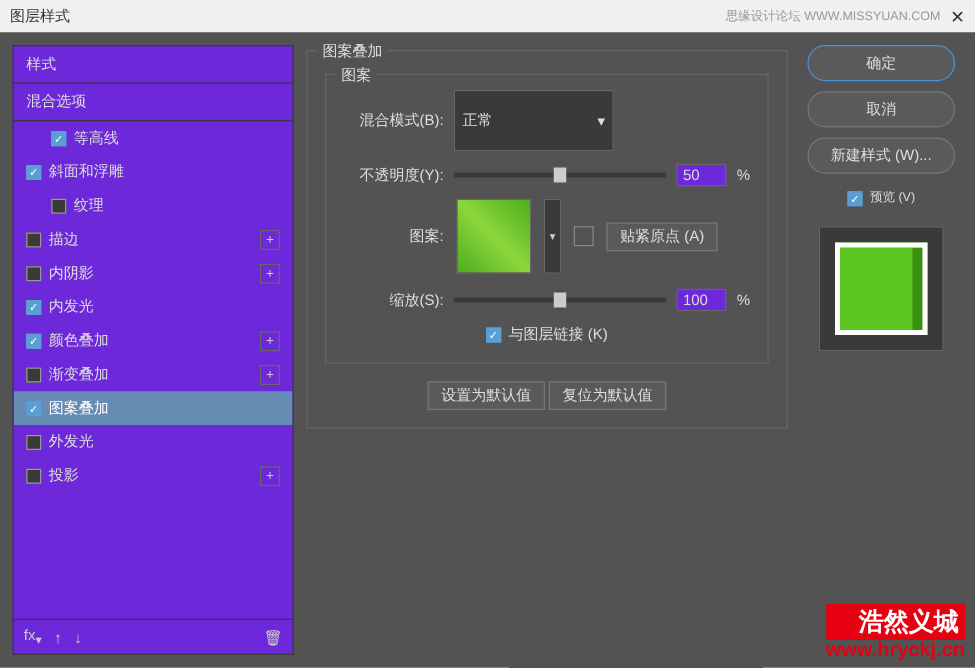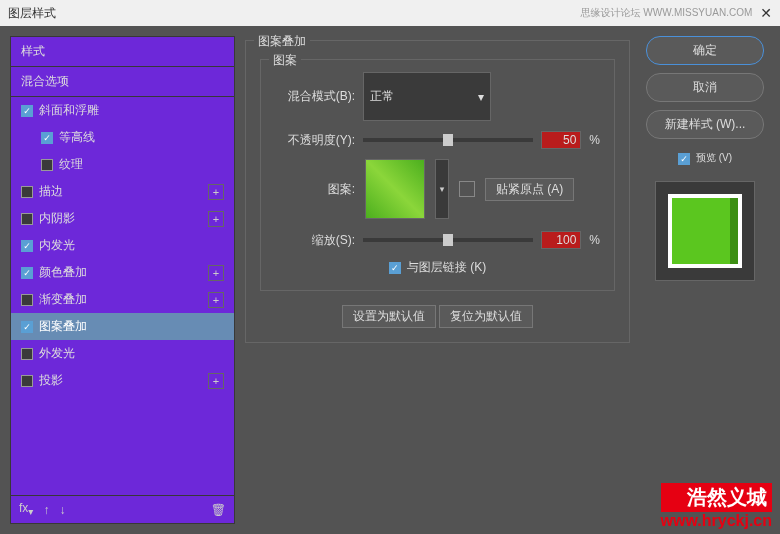--- a/index.html
+++ b/index.html
@@ -70,13 +70,13 @@
       <div class="sidebar-header">样式</div>
       <div class="sidebar-sub">混合选项</div>
       <div class="style-list" id="style-list">
+          <div class="style-item indent">
+            <span class="chk on"></span>
+            <span>等高线</span>
+          </div>
           <div class="style-item">
             <span class="chk on"></span>
             <span>斜面和浮雕</span>
-          </div>
-          <div class="style-item indent">
-            <span class="chk on"></span>
-            <span>等高线</span>
           </div>
           <div class="style-item indent">
             <span class="chk"></span>

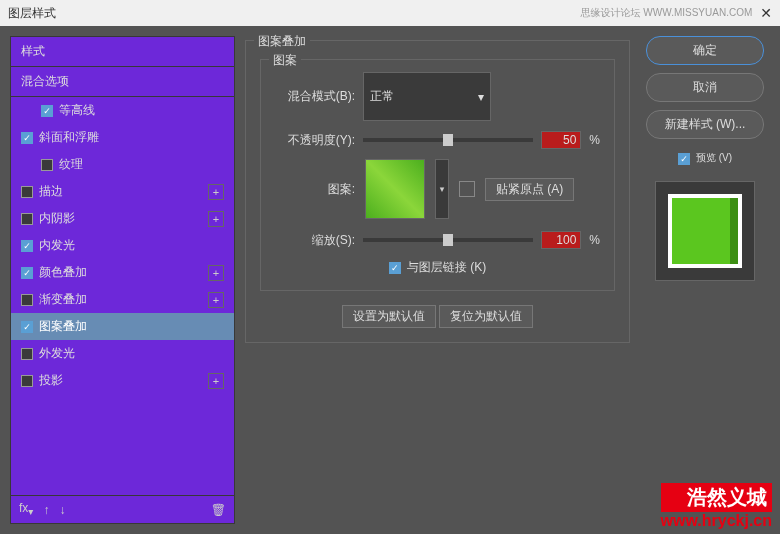--- a/index.html
+++ b/index.html
@@ -34,7 +34,7 @@
 .select { background: #3a3a3a; border: 1px solid #666; color: #ddd; padding: 15px 6px; width: 128px; display: flex; justify-content: space-between; align-items: center; }
 .slider { flex: 1; height: 4px; background: #3a3a3a; position: relative; }
 .slider .thumb { position: absolute; top: -4px; width: 10px; height: 12px; background: #ccc; transform: translateX(-50%); }
-.numbox { width: 40px; background: #b91c1c; border: 1px solid #666; color: #ddd; padding: 1px 4px; text-align: right; }
+.numbox { width: 40px; background: #6d28d9; border: 1px solid #666; color: #ddd; padding: 1px 4px; text-align: left; }
 .pattern-row { display: flex; align-items: center; gap: 10px; margin: 8px 0 12px; }
 .pattern-swatch { width: 60px; height: 60px; border: 1px solid #666; background: linear-gradient(45deg, #4caf1e, #8bd63a, #4caf1e); display: flex; align-items: flex-end; justify-content: flex-end; }
 .dd-arrow { width: 14px; height: 60px; background: #3a3a3a; border: 1px solid #666; display: flex; align-items: center; justify-content: center; color: #ccc; font-size: 9px; }

